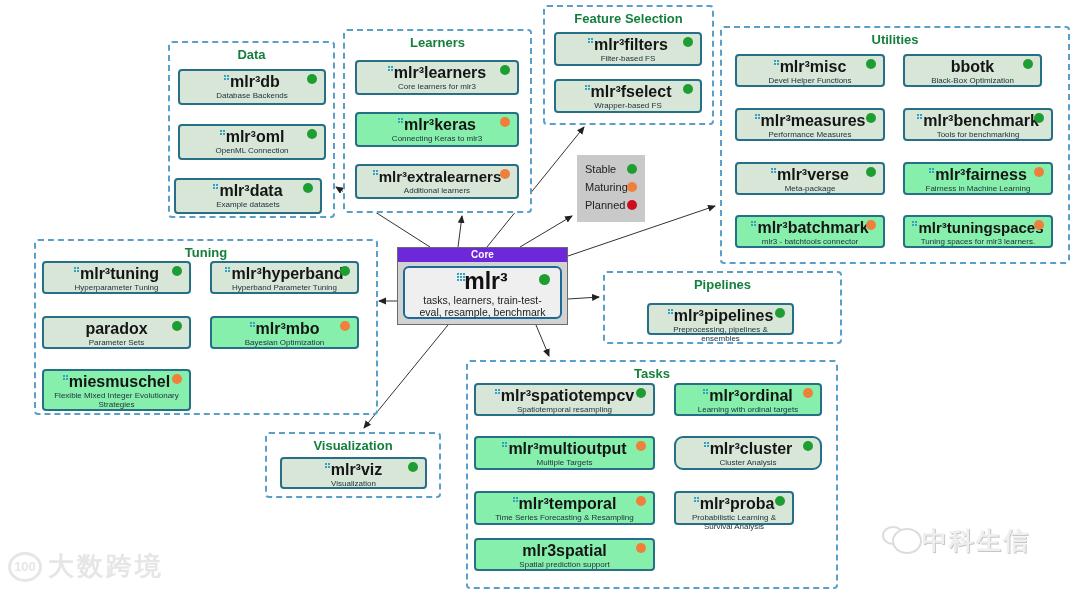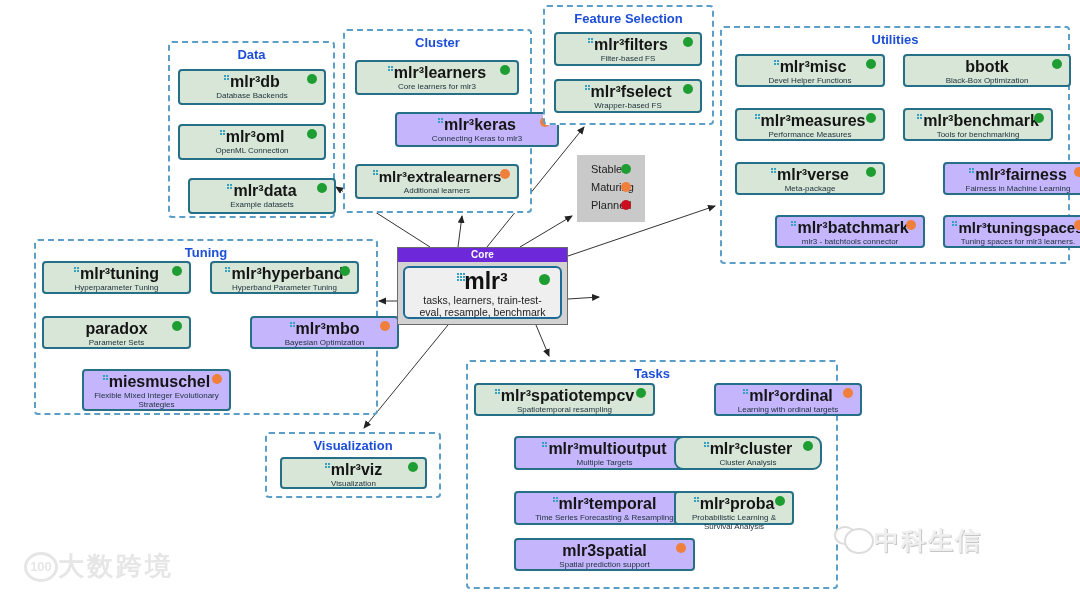--- a/index.html
+++ b/index.html
@@ -9,7 +9,7 @@
 
   .group{position:absolute;border:2px dashed #5b9fc9;border-radius:4px;background:#ffffff;}
   .group-title{position:absolute;top:4px;left:0;width:100%;text-align:center;
-               font-size:13px;font-weight:bold;color:#1d4ed8;}
+               font-size:13px;font-weight:bold;color:#15803d;}
 
   .pkg{position:absolute;border:2px solid #256f87;border-radius:4px;box-sizing:border-box;
        text-align:center;padding-top:2px;}

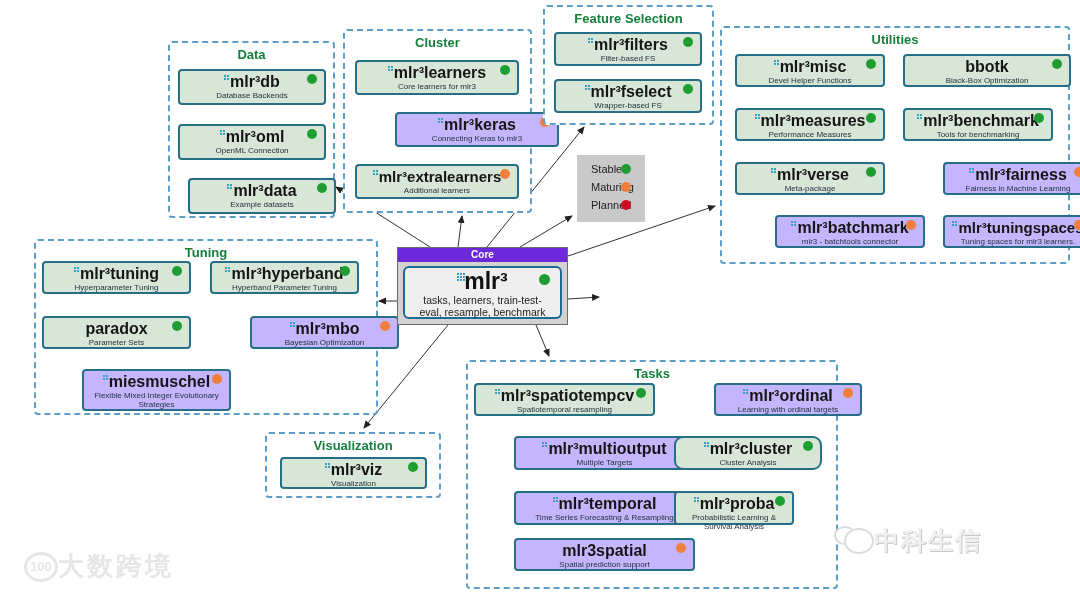--- a/index.html
+++ b/index.html
@@ -100,7 +100,7 @@
   </div>
 
   <div class="group" style="left:343px;top:29px;width:185px;height:180px;">
-    <div class="group-title">Cluster</div>
+    <div class="group-title">Learners</div>
     <div class="pkg bg-green" style="left:10px;top:29px;width:164px;height:35px;">
       <div class="pkg-name"><span class="mark"></span><span>mlr³learners</span><span class="dot dot-g"></span></div>
       <div class="pkg-sub">Core learners for mlr3</div>

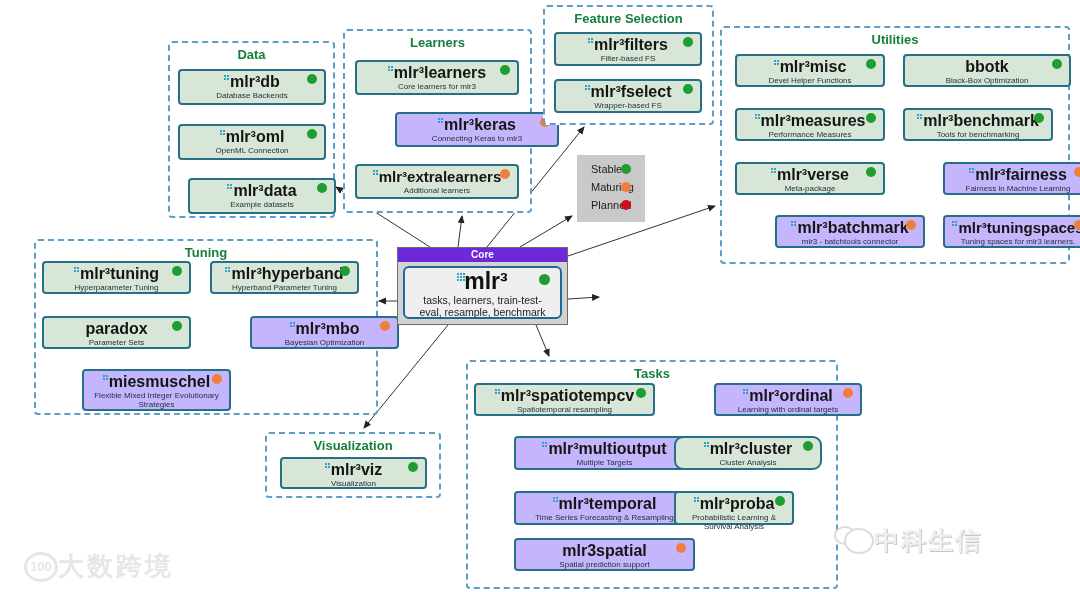--- a/index.html
+++ b/index.html
@@ -133,7 +133,7 @@
       <div class="pkg-name"><span class="mark"></span><span>mlr³misc</span><span class="dot dot-g"></span></div>
       <div class="pkg-sub">Devel Helper Functions</div>
     </div>
-    <div class="pkg bg-green" style="left:181px;top:26px;width:168px;height:33px;">
+    <div class="pkg bg-green" style="left:181px;top:26px;width:139px;height:33px;">
       <div class="pkg-name"><span>bbotk</span><span class="dot dot-g"></span></div>
       <div class="pkg-sub">Black-Box Optimization</div>
     </div>

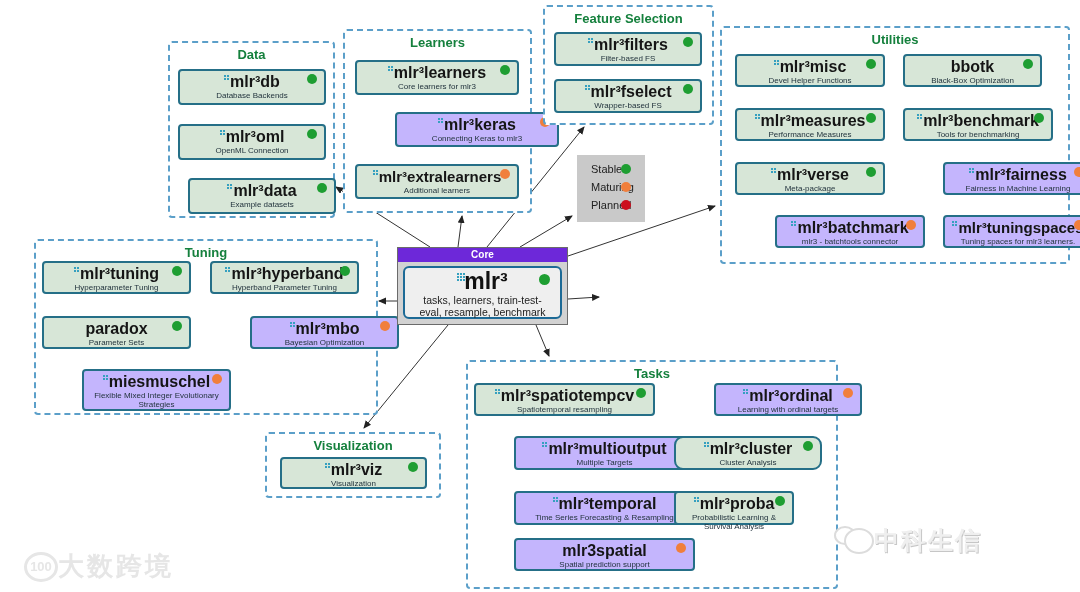--- a/index.html
+++ b/index.html
@@ -14,7 +14,7 @@
   .pkg{position:absolute;border:2px solid #256f87;border-radius:4px;box-sizing:border-box;
        text-align:center;padding-top:2px;}
   .bg-green{background:#d7e6d7;}
-  .bg-orange{background:#c4b5fd;margin-left:40px;}
+  .bg-orange{background:#86efac;}
   .pkg-name{position:relative;font-size:16px;font-weight:600;color:#151515;line-height:17px;
             white-space:nowrap;}
   .pkg-name.long{font-size:15px;}

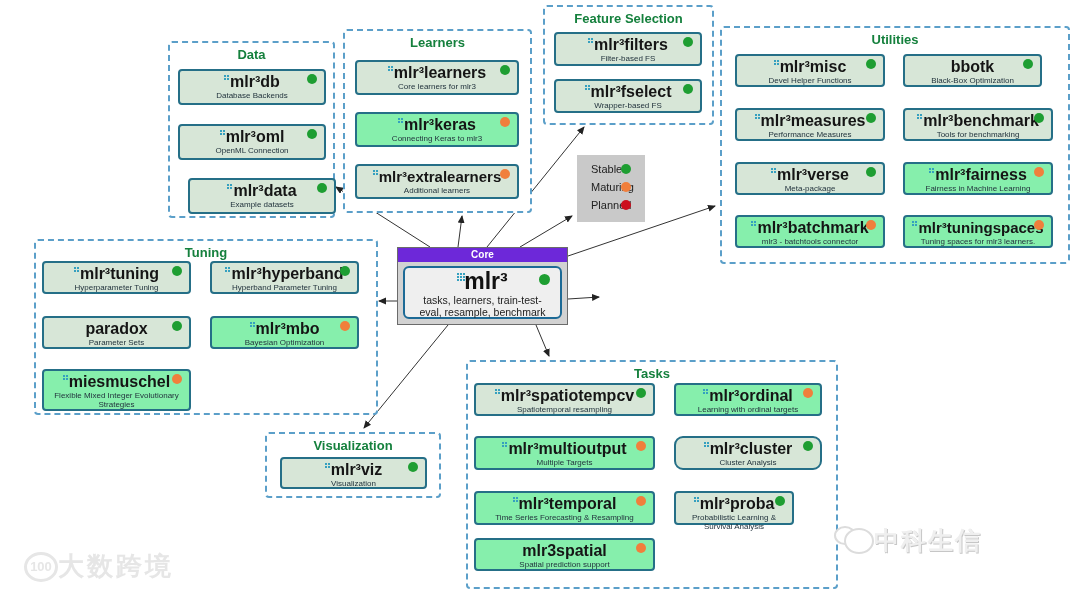--- a/index.html
+++ b/index.html
@@ -30,7 +30,7 @@
 
   
   .legend{position:absolute;left:577px;top:155px;width:68px;height:67px;background:#c9c9c9;
-          padding:6px 14px;box-sizing:border-box;}
+          padding:6px 8px;box-sizing:border-box;}
   .legend-row{position:relative;height:18px;font-size:11px;color:#222;line-height:16px;}
   .legend-row .dot{position:absolute;right:0;top:3px;width:10px;height:10px;}
 

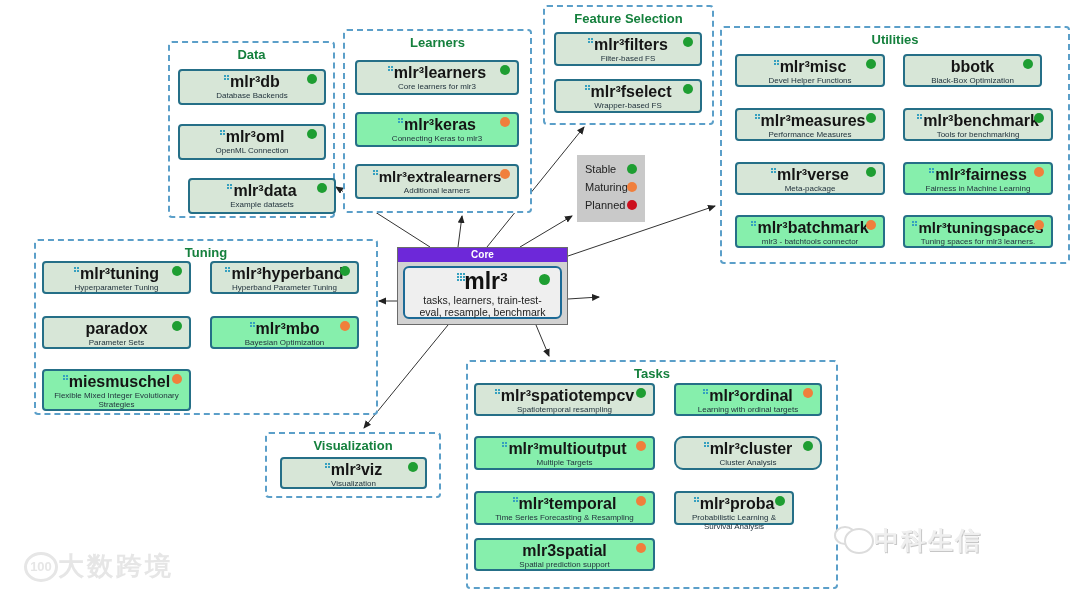--- a/index.html
+++ b/index.html
@@ -93,7 +93,7 @@
       <div class="pkg-name"><span class="mark"></span><span>mlr³oml</span><span class="dot dot-g"></span></div>
       <div class="pkg-sub">OpenML Connection</div>
     </div>
-    <div class="pkg bg-green" style="left:18px;top:135px;width:148px;height:36px;">
+    <div class="pkg bg-green" style="left:4px;top:135px;width:148px;height:36px;">
       <div class="pkg-name"><span class="mark"></span><span>mlr³data</span><span class="dot dot-g"></span></div>
       <div class="pkg-sub">Example datasets</div>
     </div>

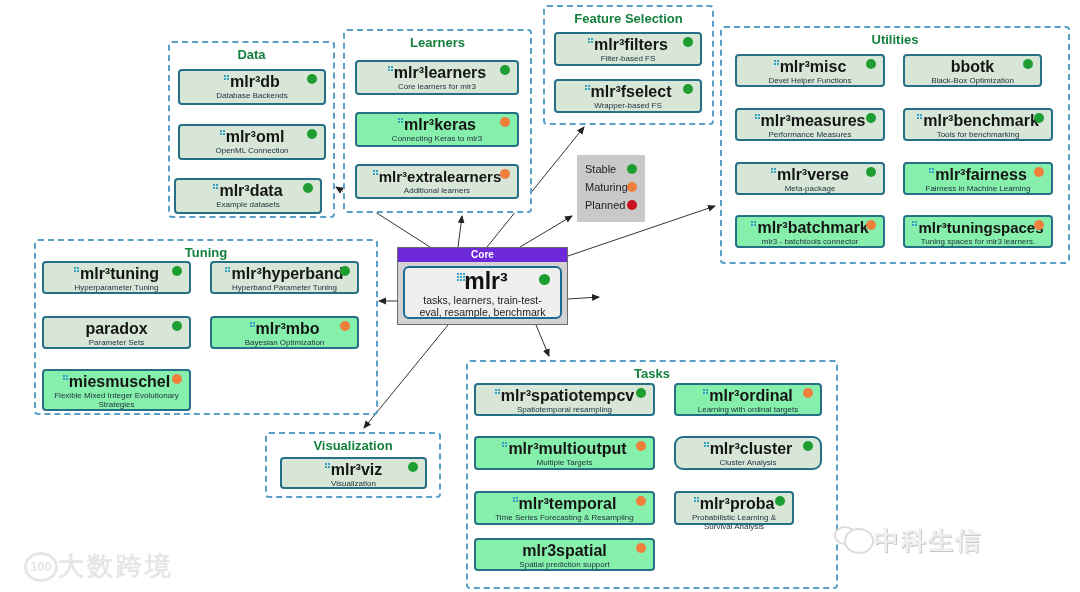--- a/index.html
+++ b/index.html
@@ -187,6 +187,13 @@
     </div>
   </div>
 
+  <div class="group" style="left:603px;top:271px;width:235px;height:69px;">
+    <div class="group-title">Pipelines</div>
+    <div class="pkg bg-green" style="left:42px;top:30px;width:147px;height:32px;">
+      <div class="pkg-name"><span class="mark"></span><span>mlr³pipelines</span><span class="dot dot-g"></span></div>
+      <div class="pkg-sub">Preprocessing, pipelines &amp; ensembles</div>
+    </div>
+  </div>
 
   <div class="group" style="left:265px;top:432px;width:172px;height:62px;">
     <div class="group-title">Visualization</div>

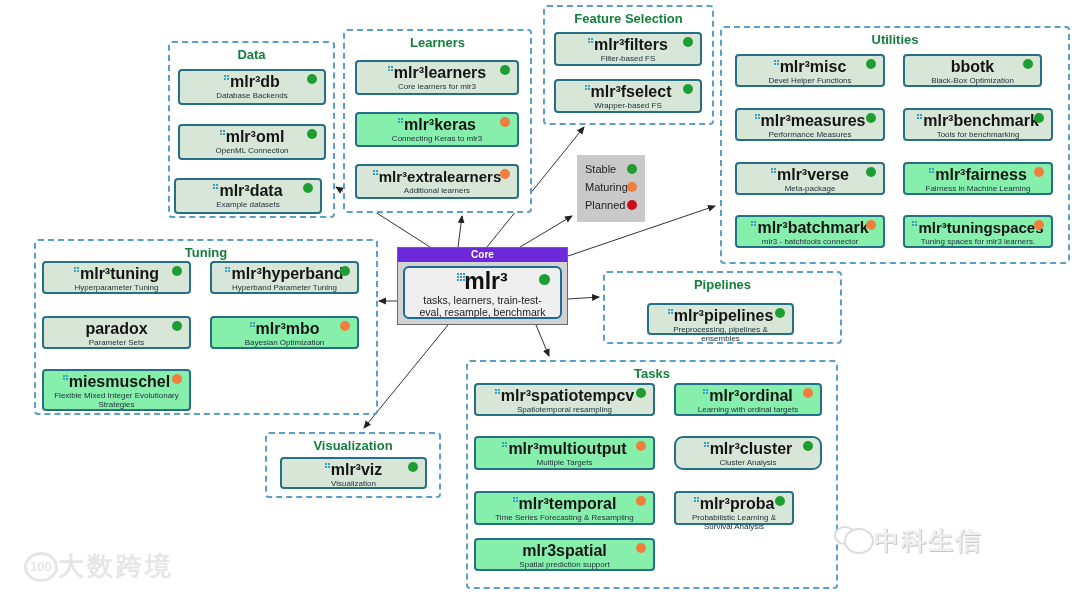--- a/index.html
+++ b/index.html
@@ -51,7 +51,7 @@
   
   .wm-left{position:absolute;left:24px;top:549px;color:#e6e6e6;font-weight:bold;font-size:26px;
            letter-spacing:3px;display:flex;align-items:center;}
-  .wm-right{position:absolute;left:834px;top:524px;color:#efefef;font-weight:bold;font-size:25px;
+  .wm-right{position:absolute;left:882px;top:524px;color:#efefef;font-weight:bold;font-size:25px;
             letter-spacing:2px;display:flex;align-items:center;
             text-shadow:1px 1px 0 #c6c6c6;}
   .bubble{width:26px;height:22px;border:2px solid #dcdcdc;border-radius:50%;background:#fff;position:relative;}

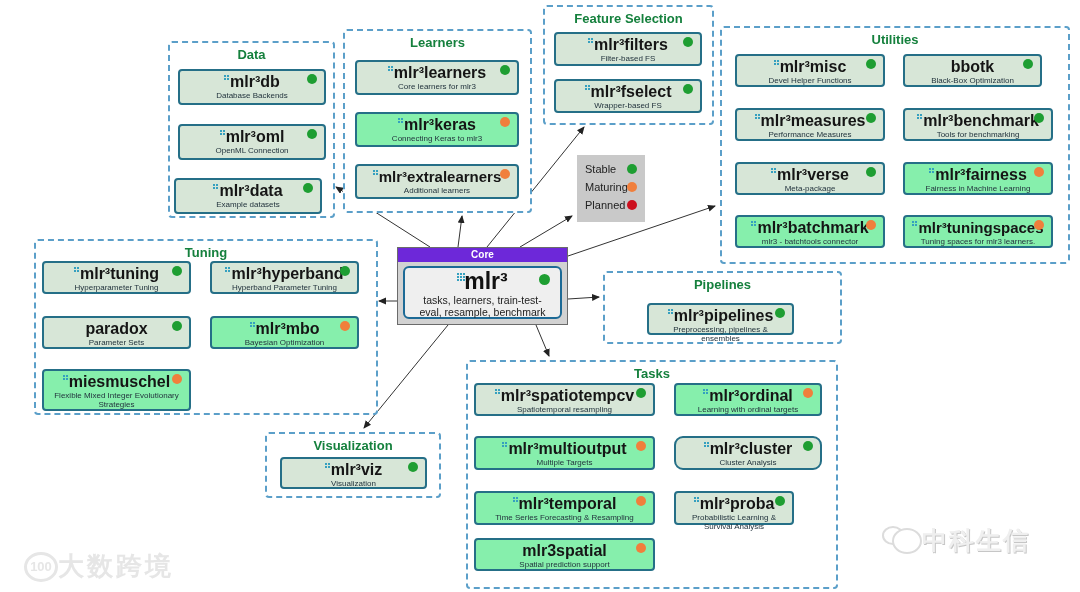--- a/index.html
+++ b/index.html
@@ -49,8 +49,8 @@
   .core-desc{font-size:10.5px;color:#222;line-height:12px;padding:1px 8px 0 8px;}
 
   
-  .wm-left{position:absolute;left:24px;top:549px;color:#e6e6e6;font-weight:bold;font-size:26px;
-           letter-spacing:3px;display:flex;align-items:center;}
+  .wm-left{position:absolute;left:8px;top:549px;color:#e6e6e6;font-weight:bold;font-size:26px;
+           letter-spacing:3px;display:flex;align-items:center;gap:6px;}
   .wm-right{position:absolute;left:882px;top:524px;color:#efefef;font-weight:bold;font-size:25px;
             letter-spacing:2px;display:flex;align-items:center;
             text-shadow:1px 1px 0 #c6c6c6;}

